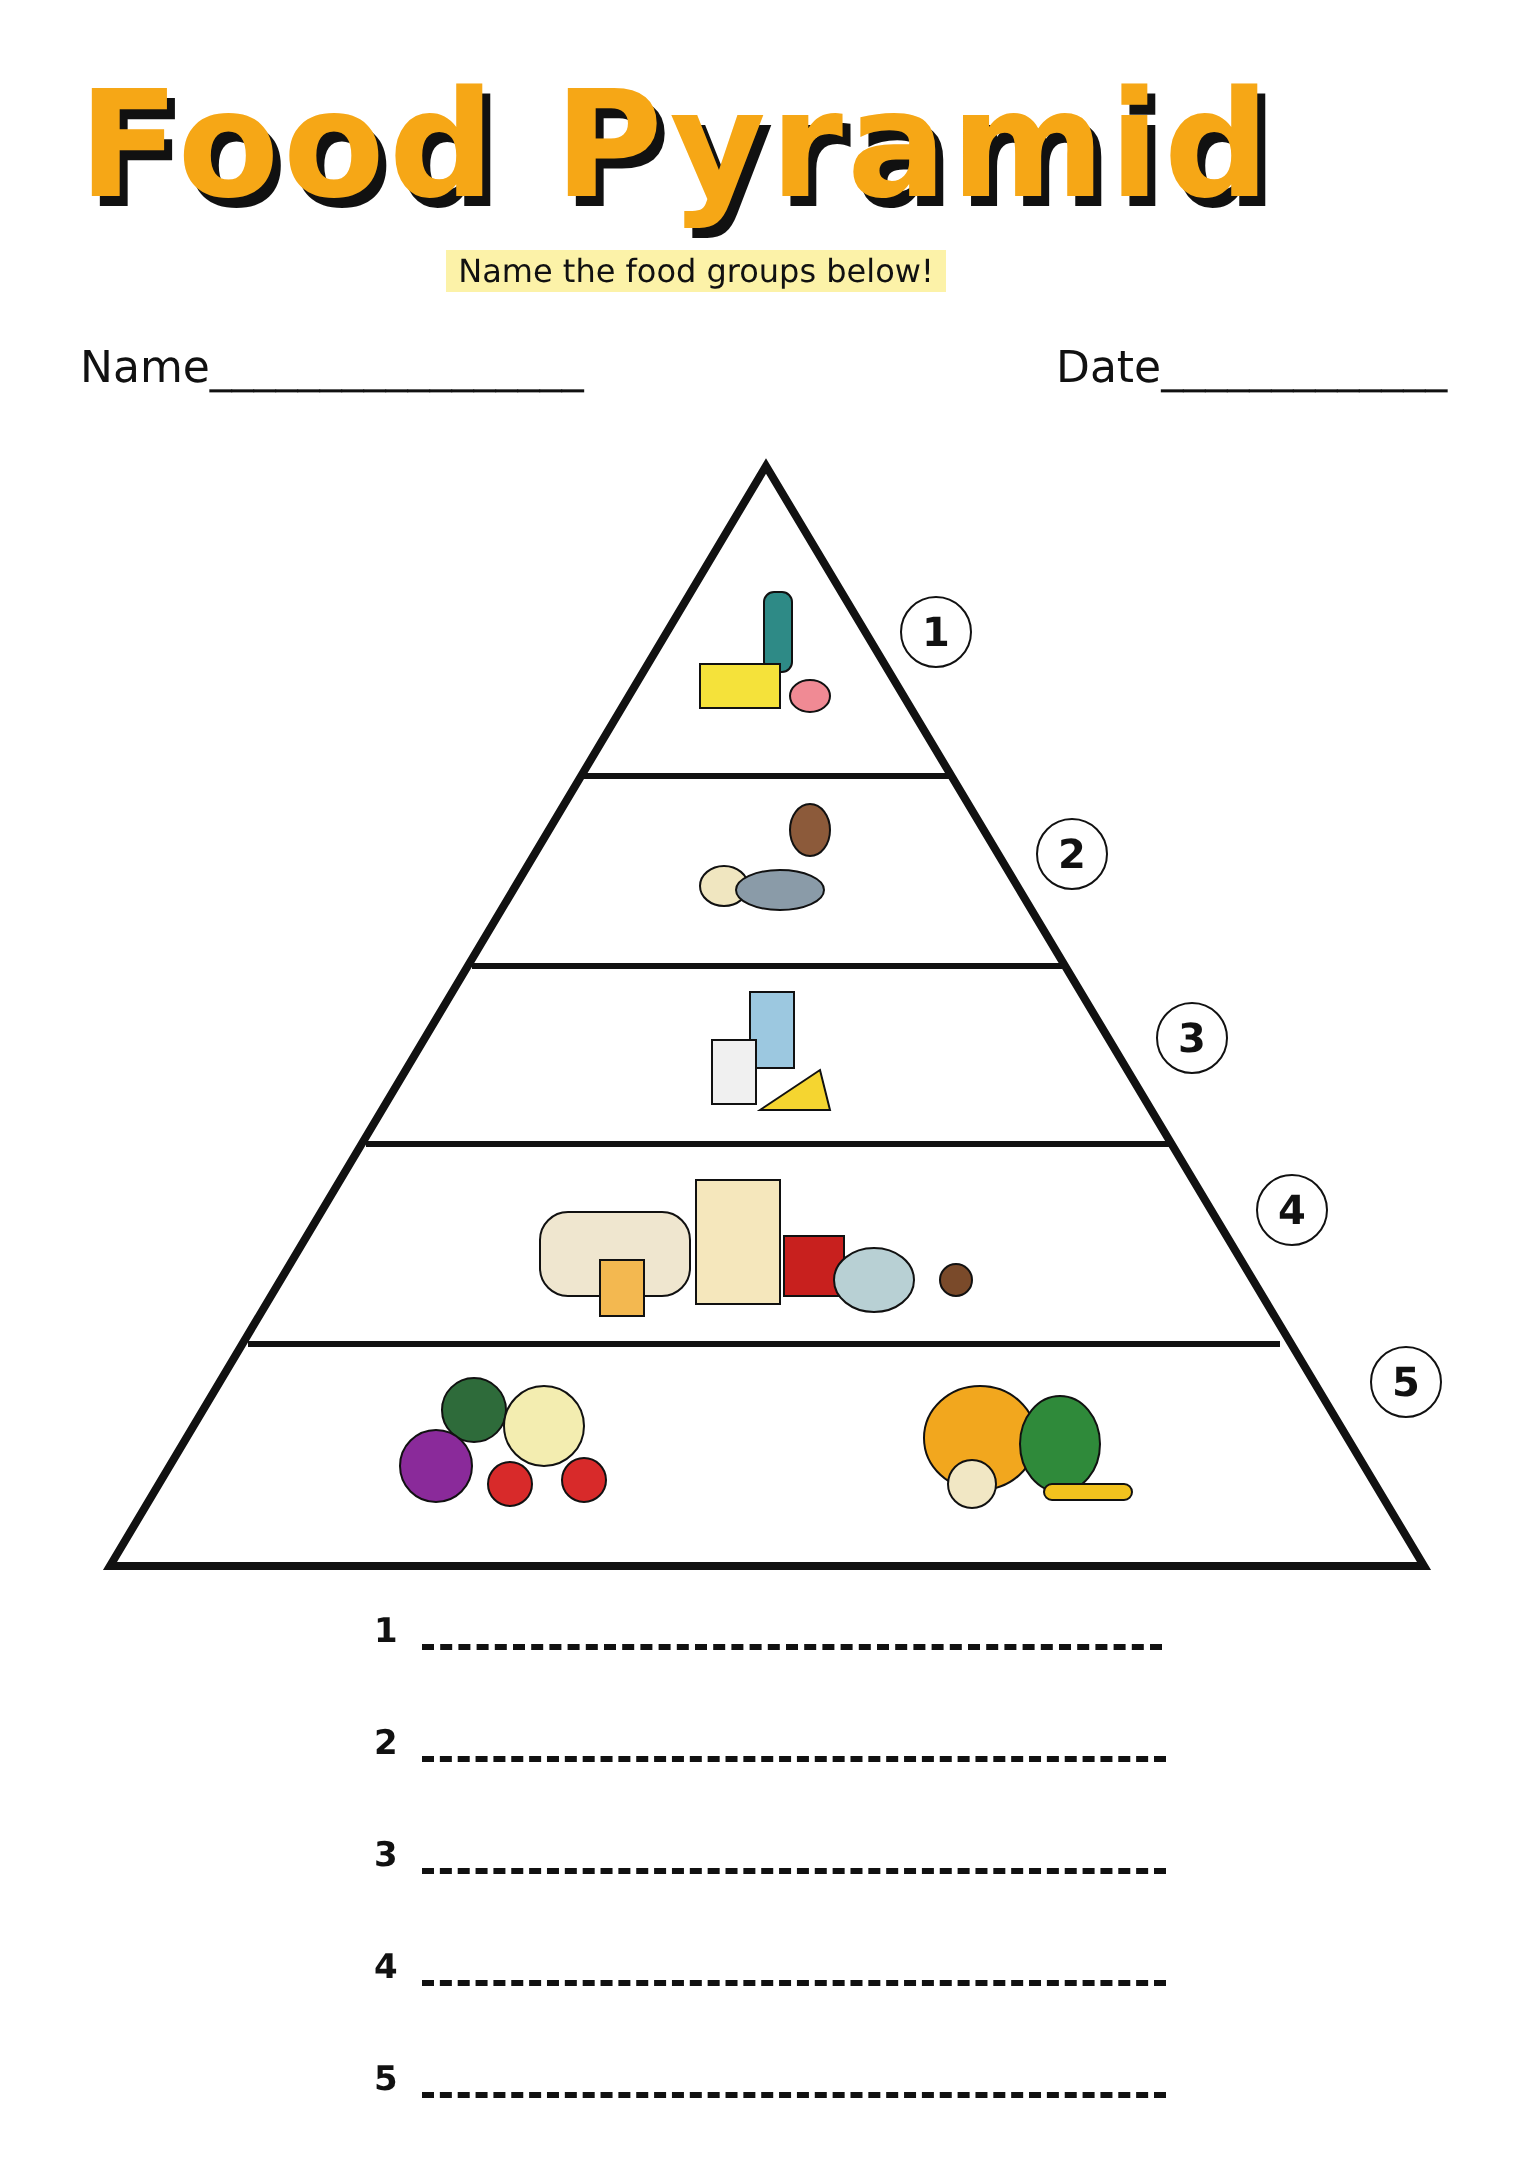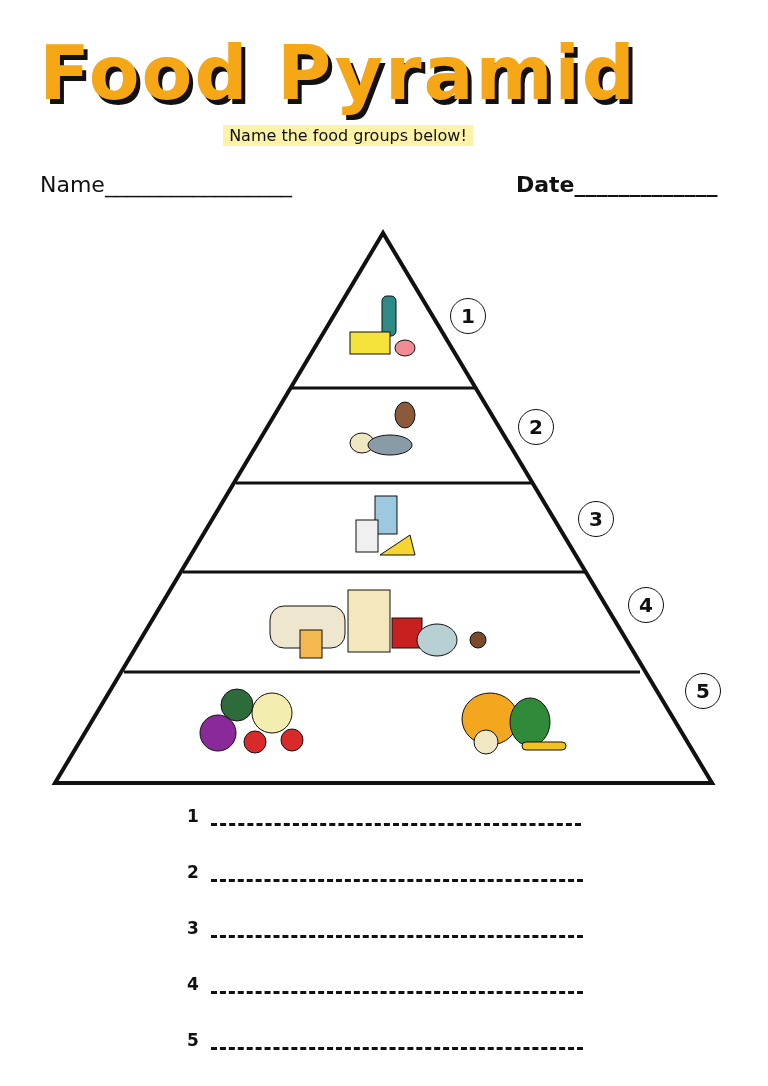--- a/index.html
+++ b/index.html
@@ -9,7 +9,7 @@
   .subtitle span { background:#FCF2A8; padding:1px 6px; font-size:16px; }
   .field { position:absolute; top:172px; font-size:22px; }
   .name-field { left:40px; }
-  .date-field { left:516px;font-weight:bold; }
+  .date-field { left:528px; }
   .pyr { position:absolute; left:0; top:0; }
   .circle-num { position:absolute; width:34px; height:34px; border:1.6px solid #111; border-radius:50%; text-align:center; line-height:34px; font-size:20px; font-weight:bold; }
   .ans-row { position:absolute; font-size:17px; font-weight:bold; }

